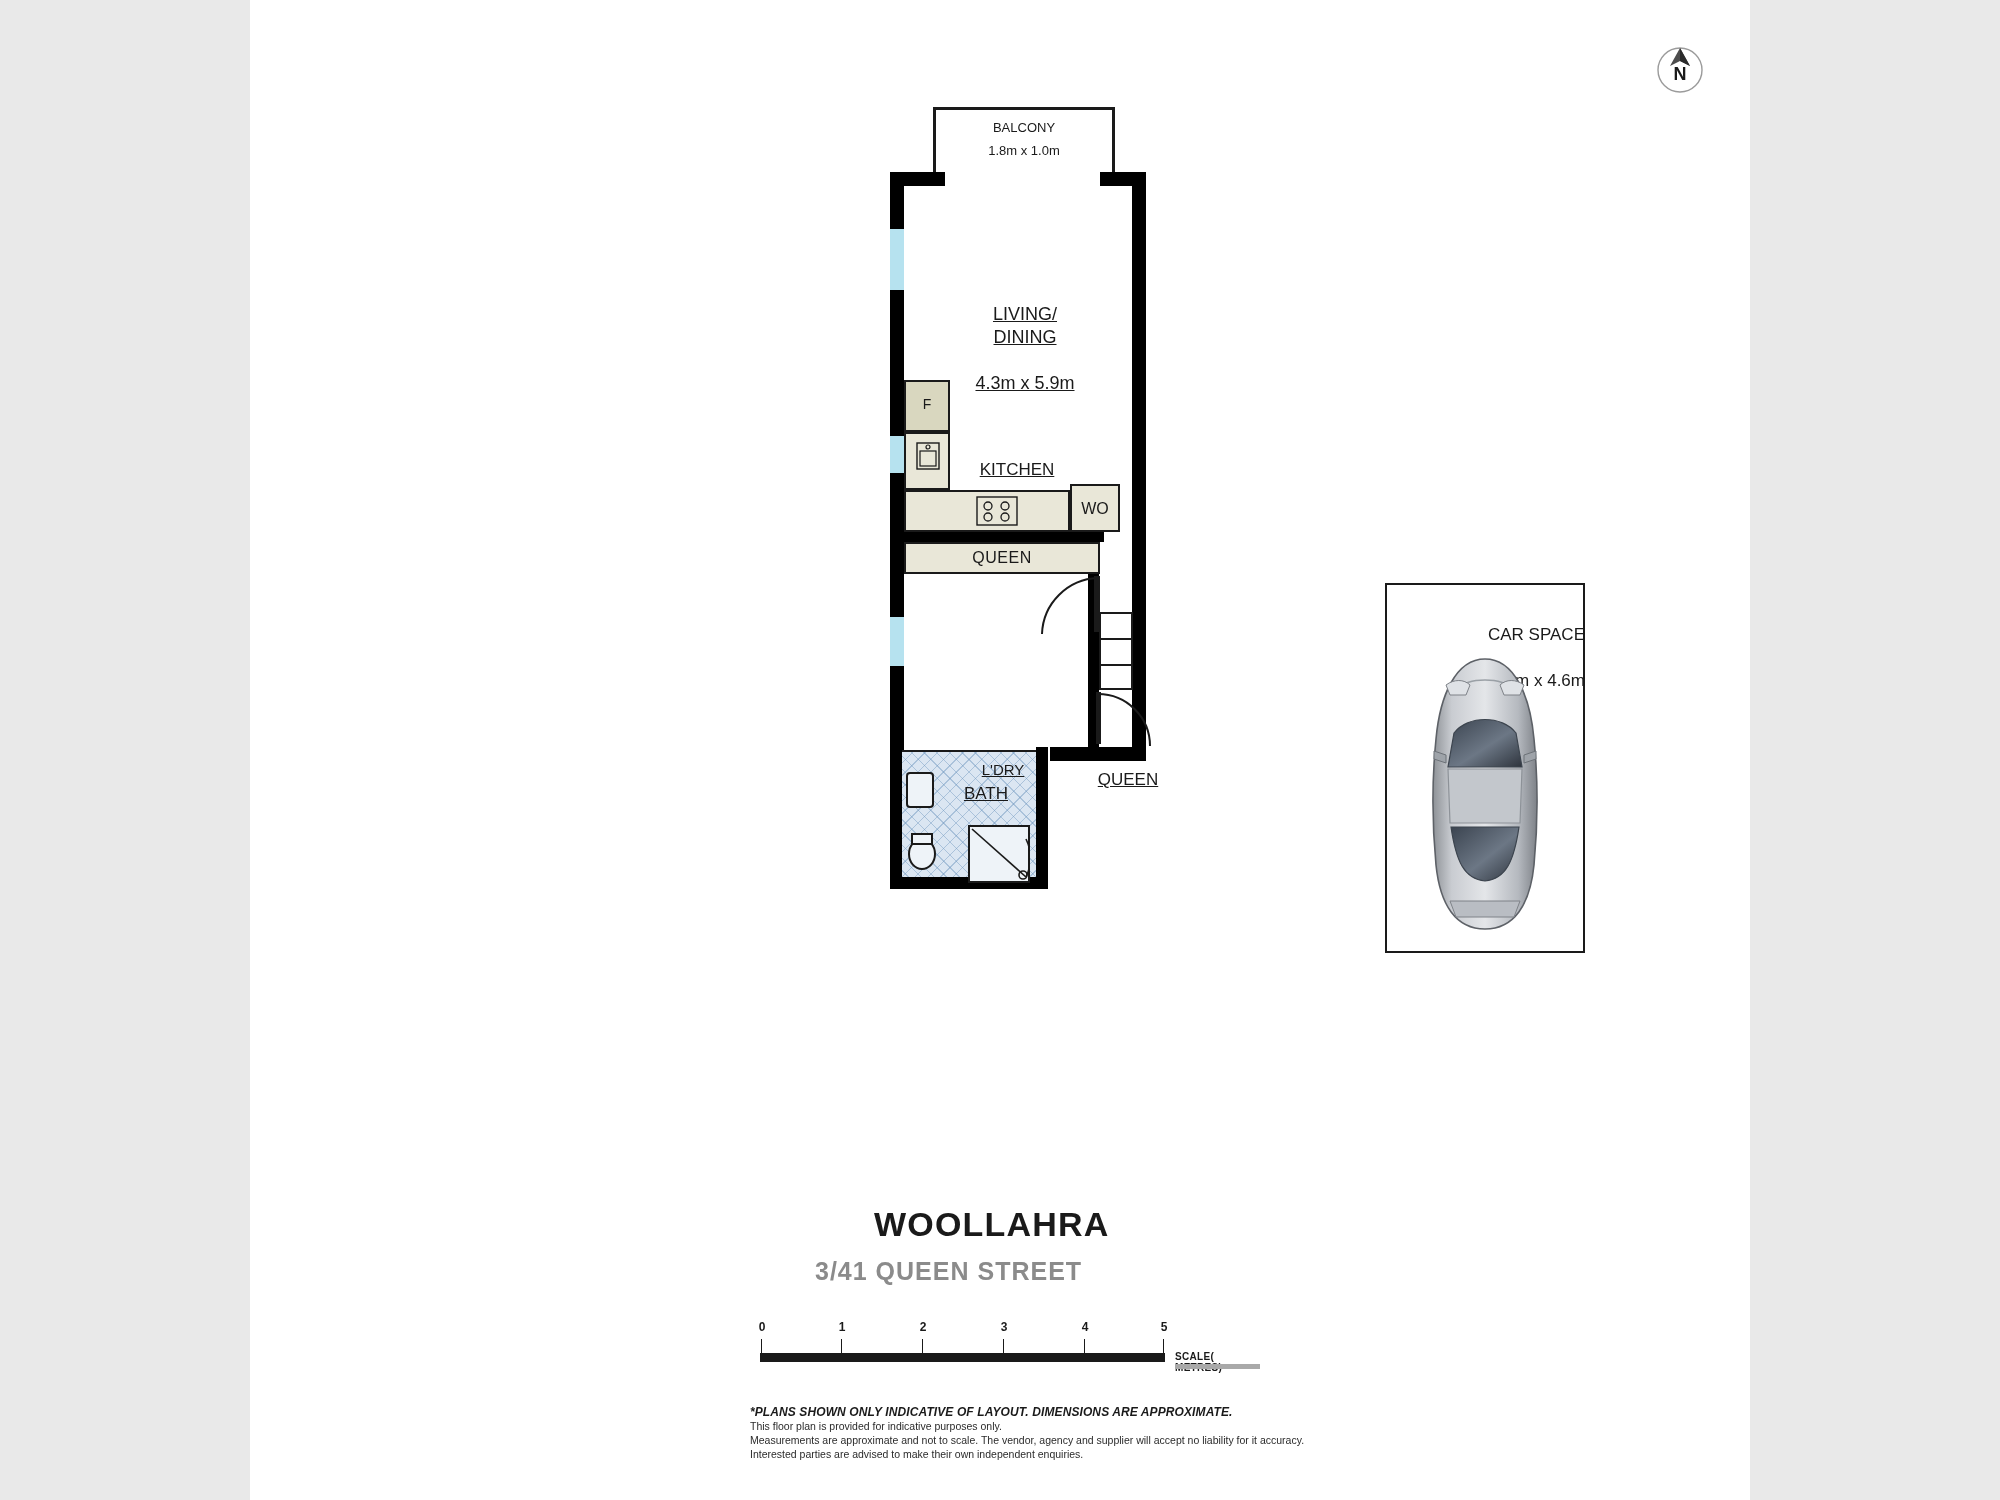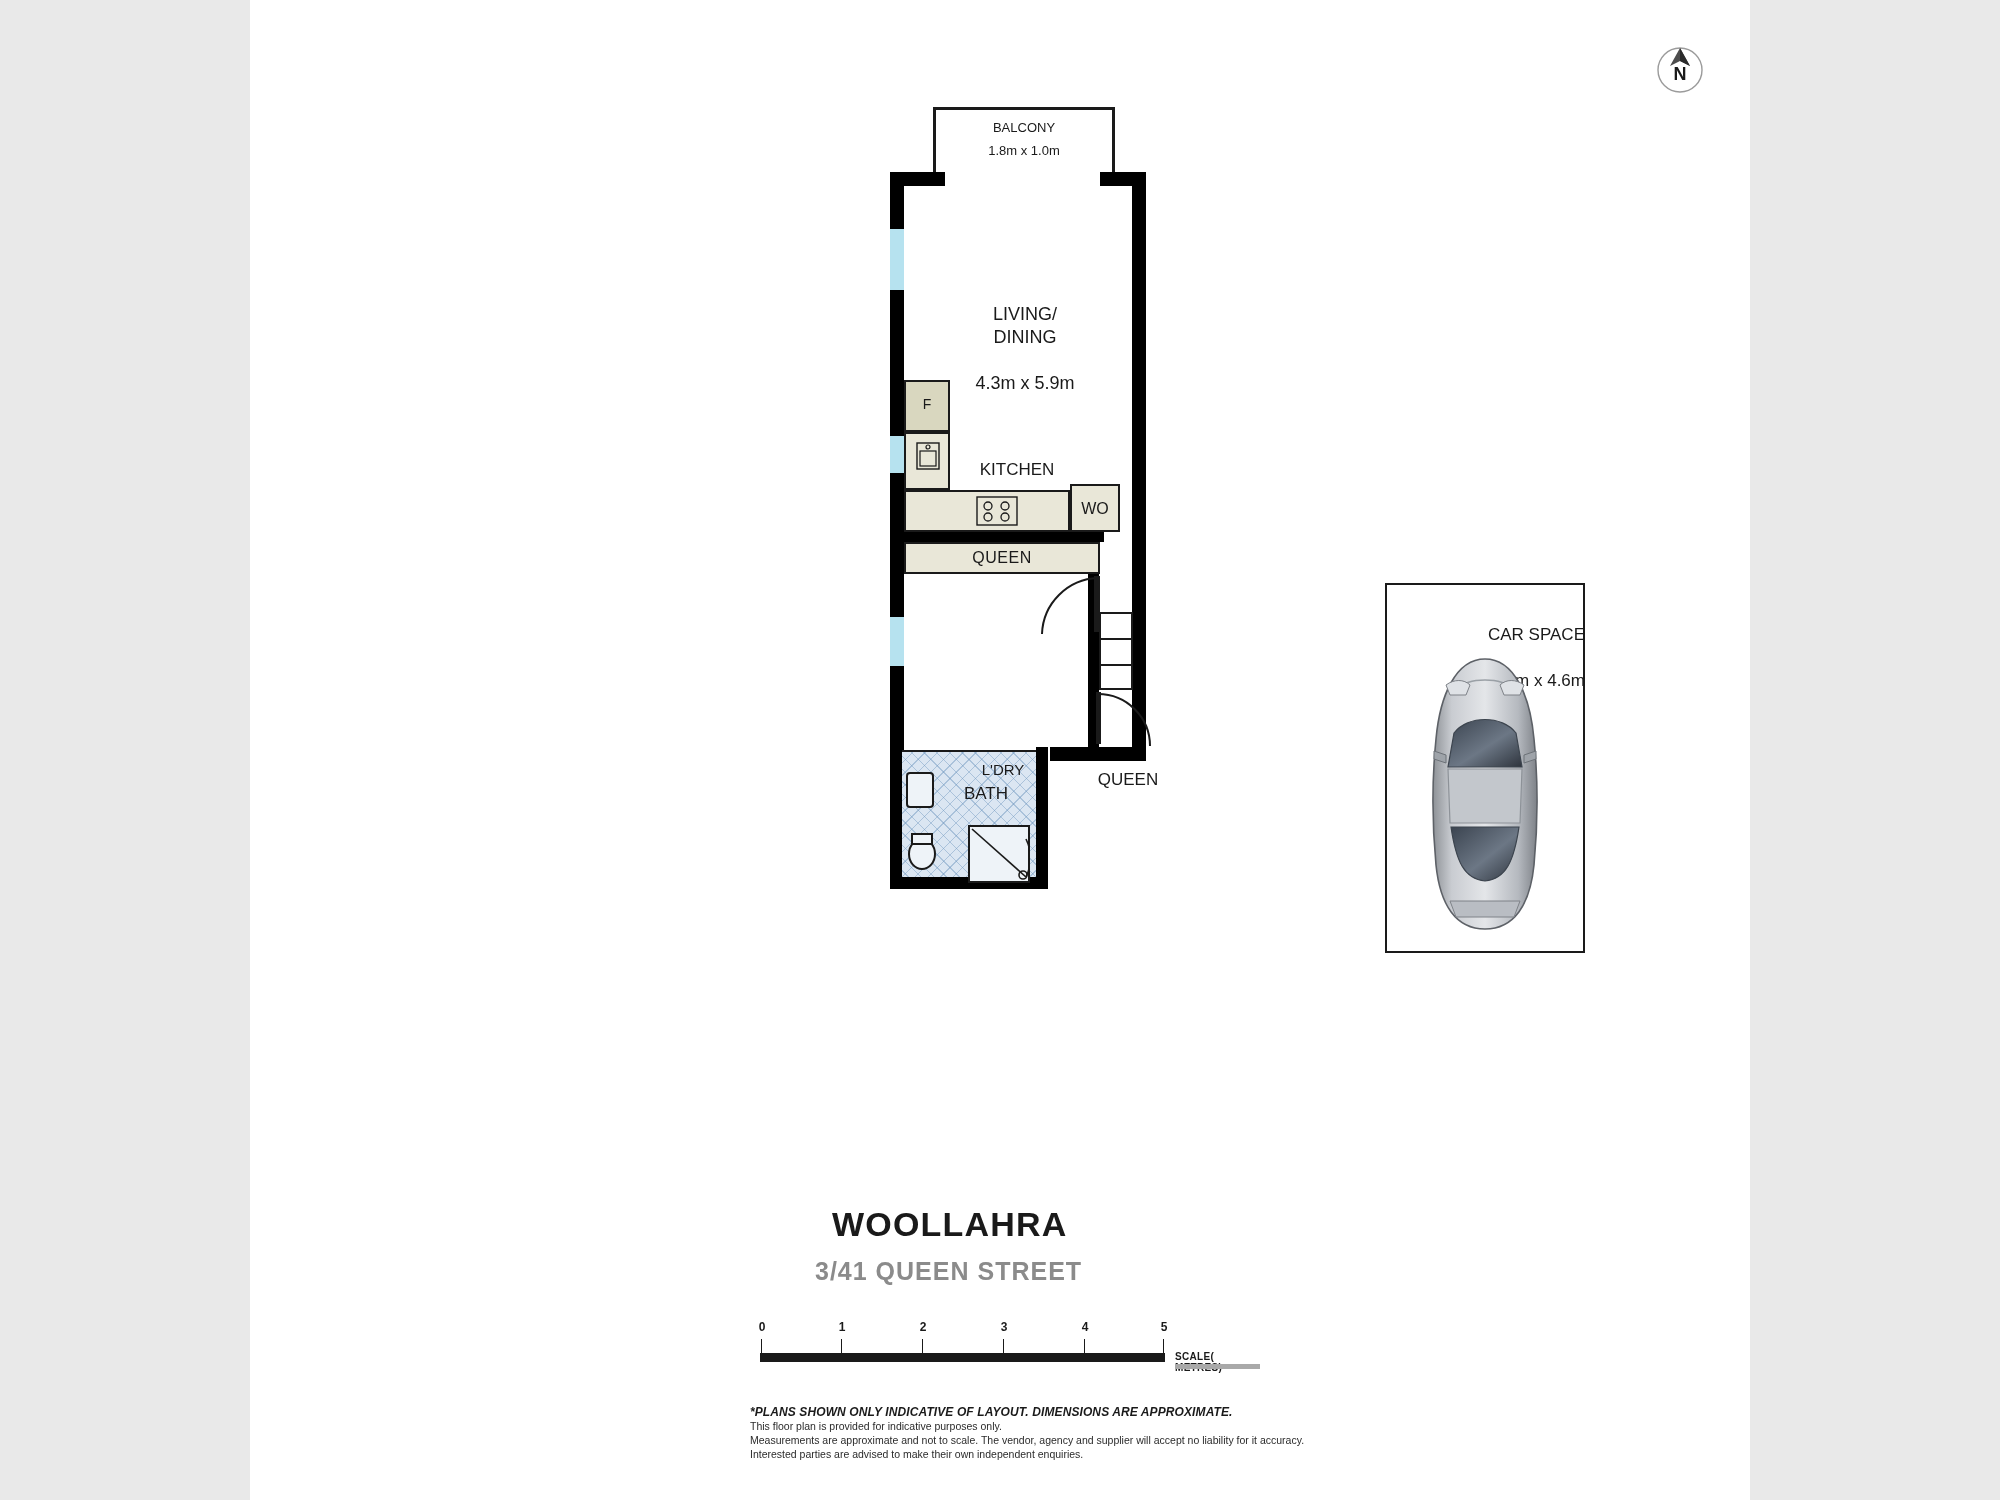--- a/index.html
+++ b/index.html
@@ -101,6 +101,7 @@
     font-size: 17px;
     line-height: 23px;
     white-space: pre-line;
+    text-decoration: underline;
   }
   .room-label.big { font-size: 18px; }
 

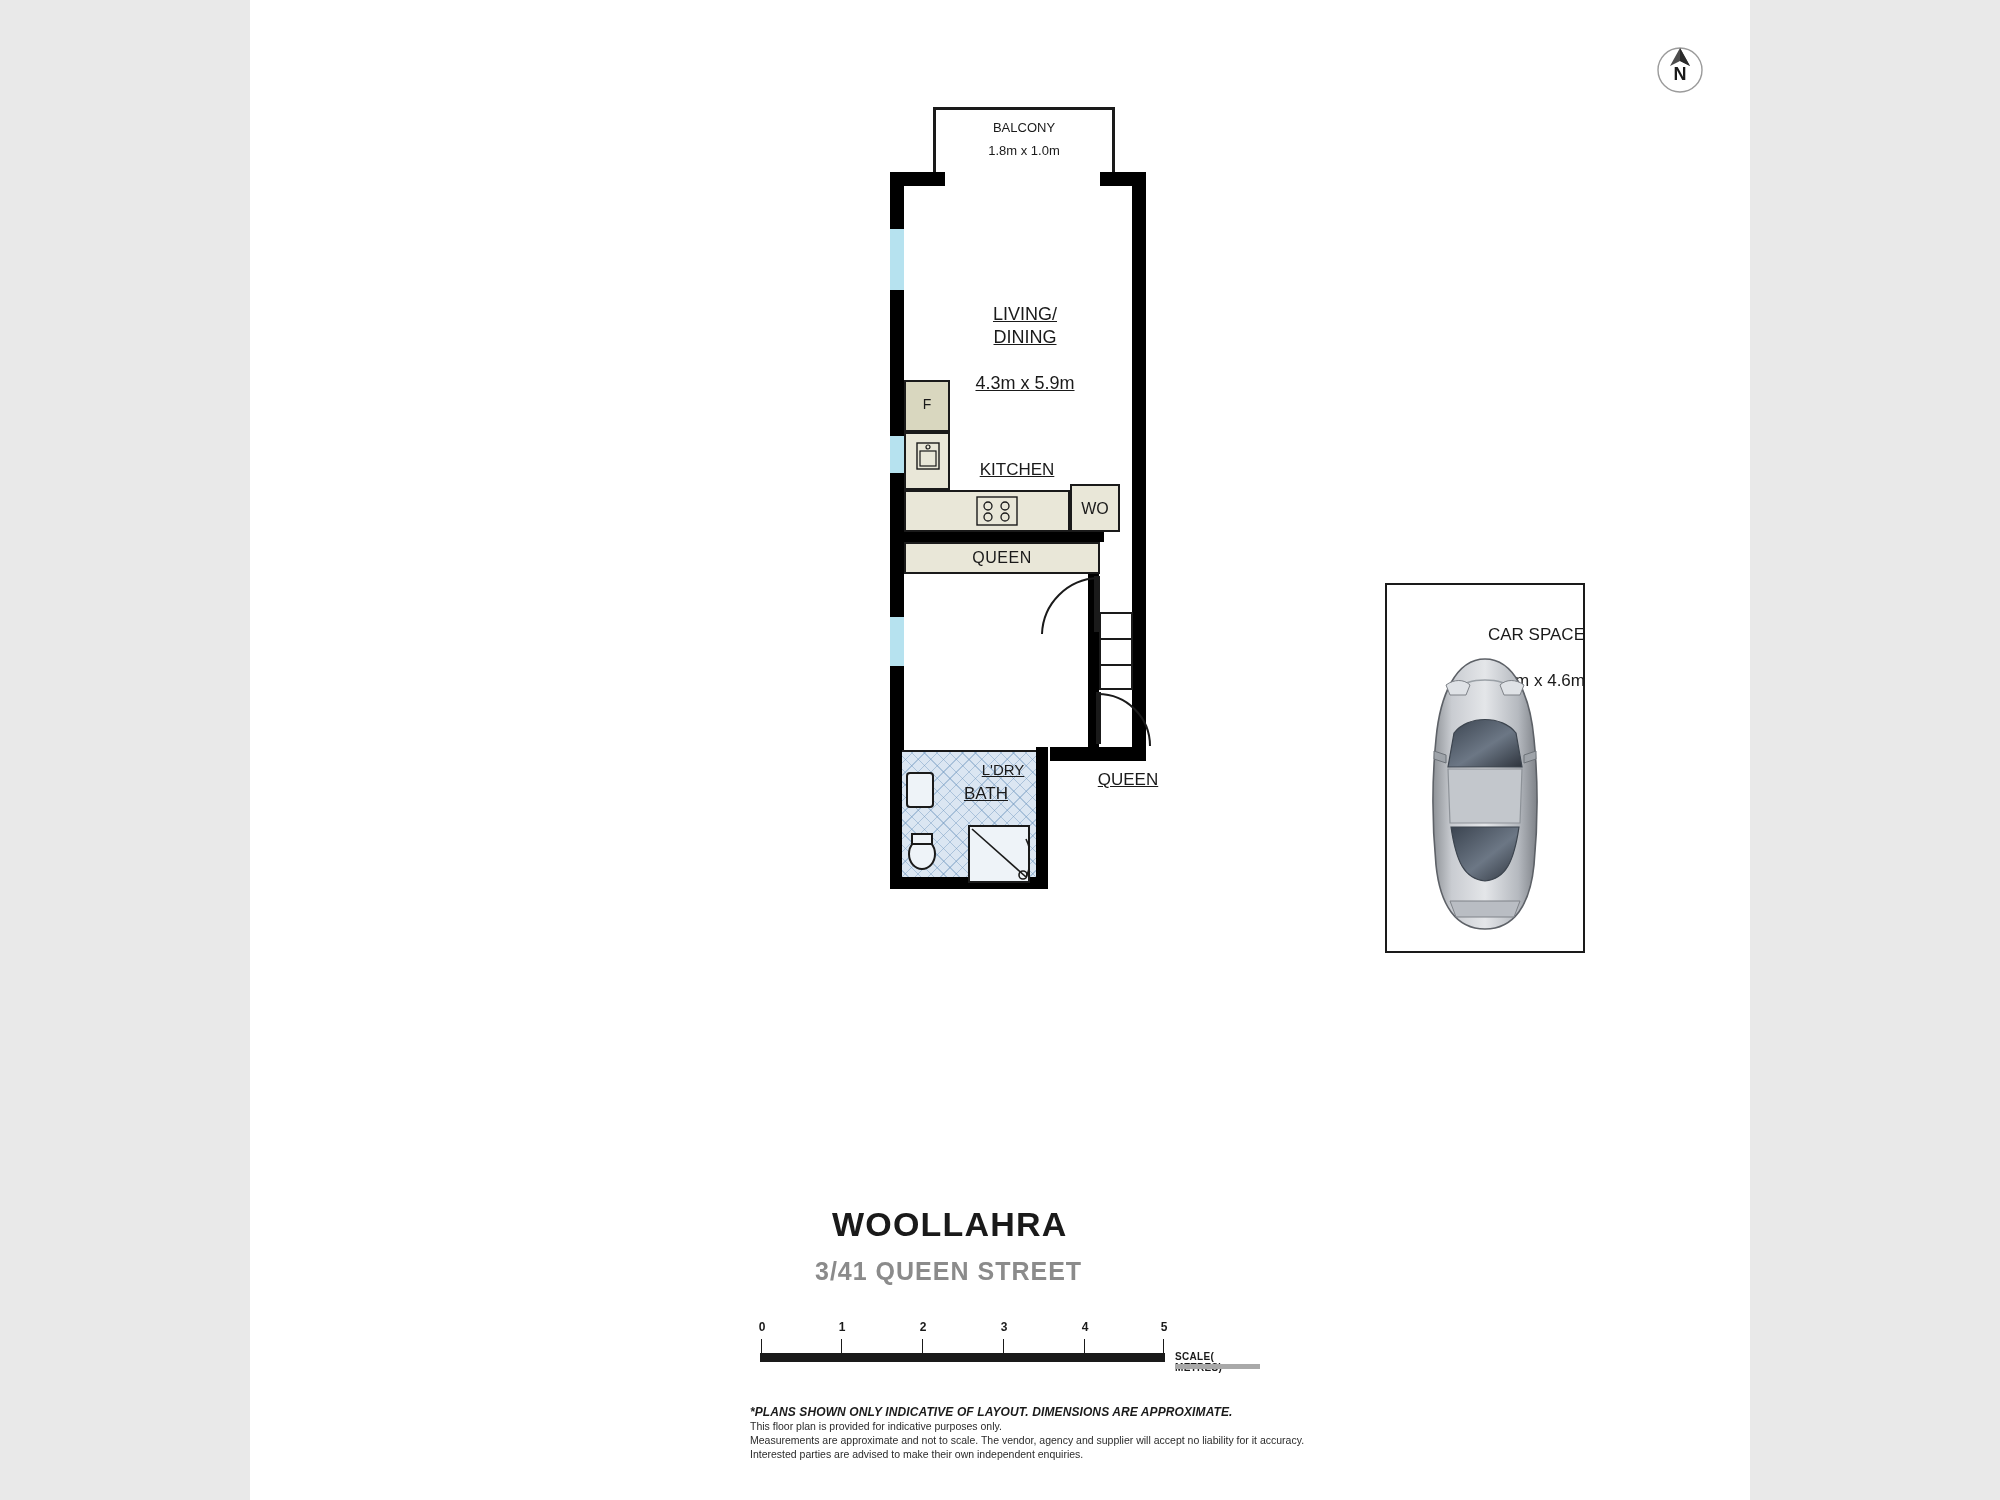--- a/index.html
+++ b/index.html
@@ -194,7 +194,7 @@
   
   .title-suburb {
     position: absolute;
-    left: 582px;
+    left: 624px;
     top: 1205px;
     font-size: 34px;
     font-weight: bold;

